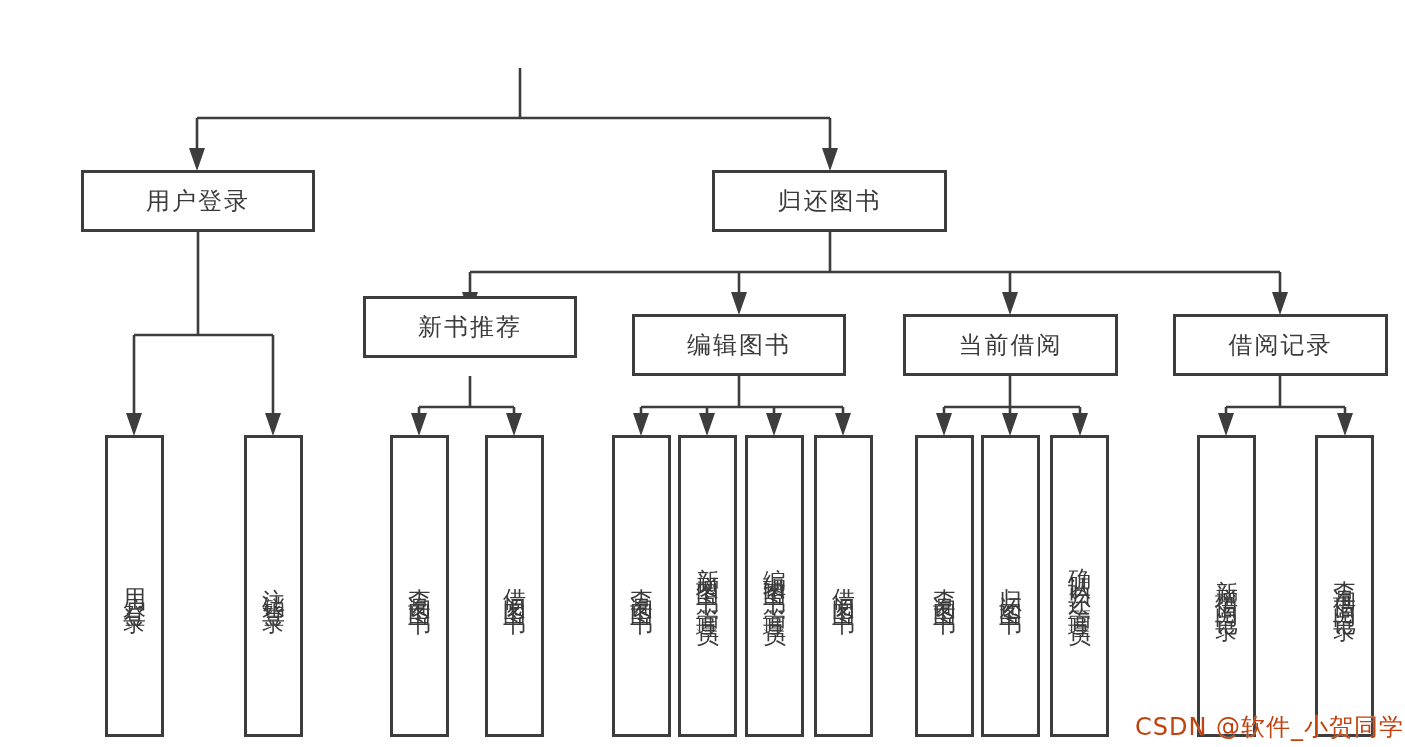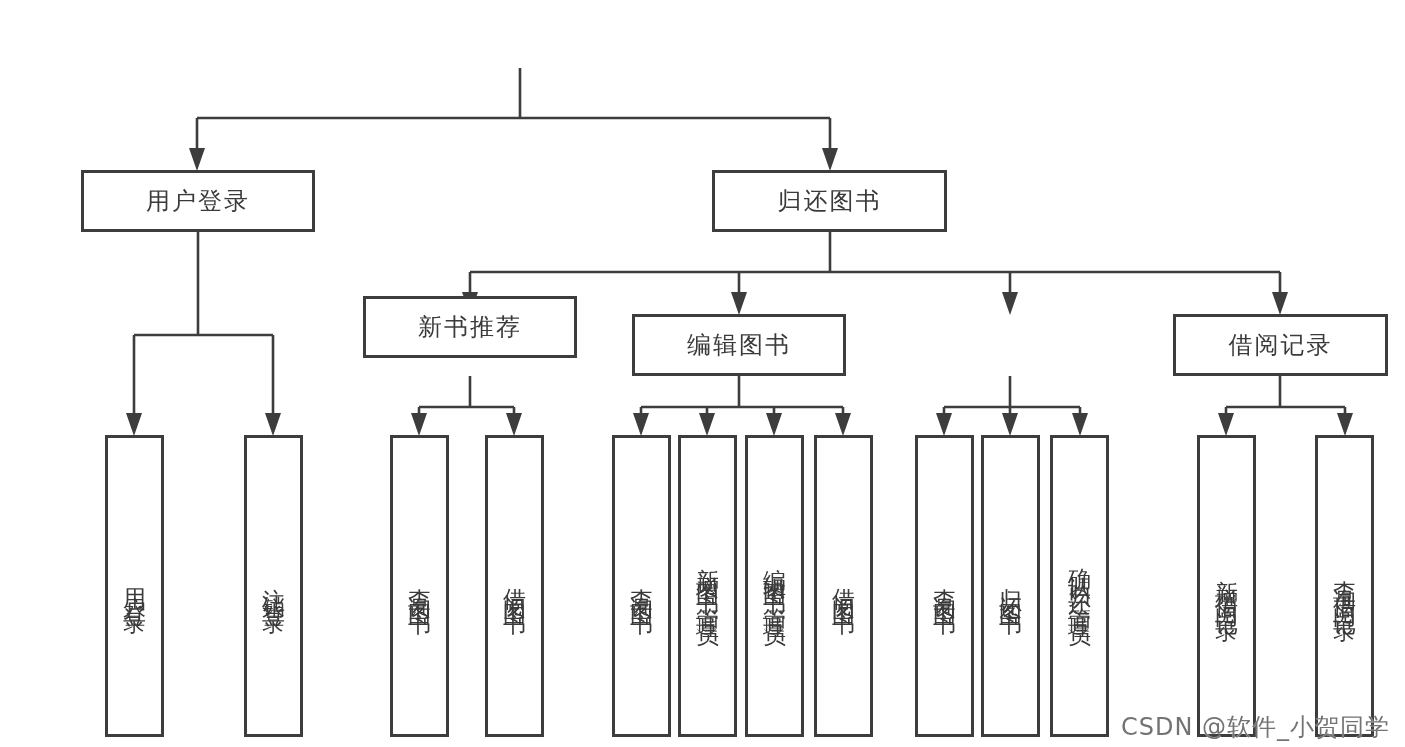--- a/index.html
+++ b/index.html
@@ -122,6 +122,9 @@
   <div class="box h" style="left:632px; top:314px; width:214px; height:62px">
     <span>编辑图书</span>
   </div>
+  <div class="box h" style="left:903px; top:314px; width:215px; height:62px">
+    <span>当前借阅</span>
+  </div>
   <div class="box h" style="left:1173px; top:314px; width:215px; height:62px">
     <span>借阅记录</span>
   </div>

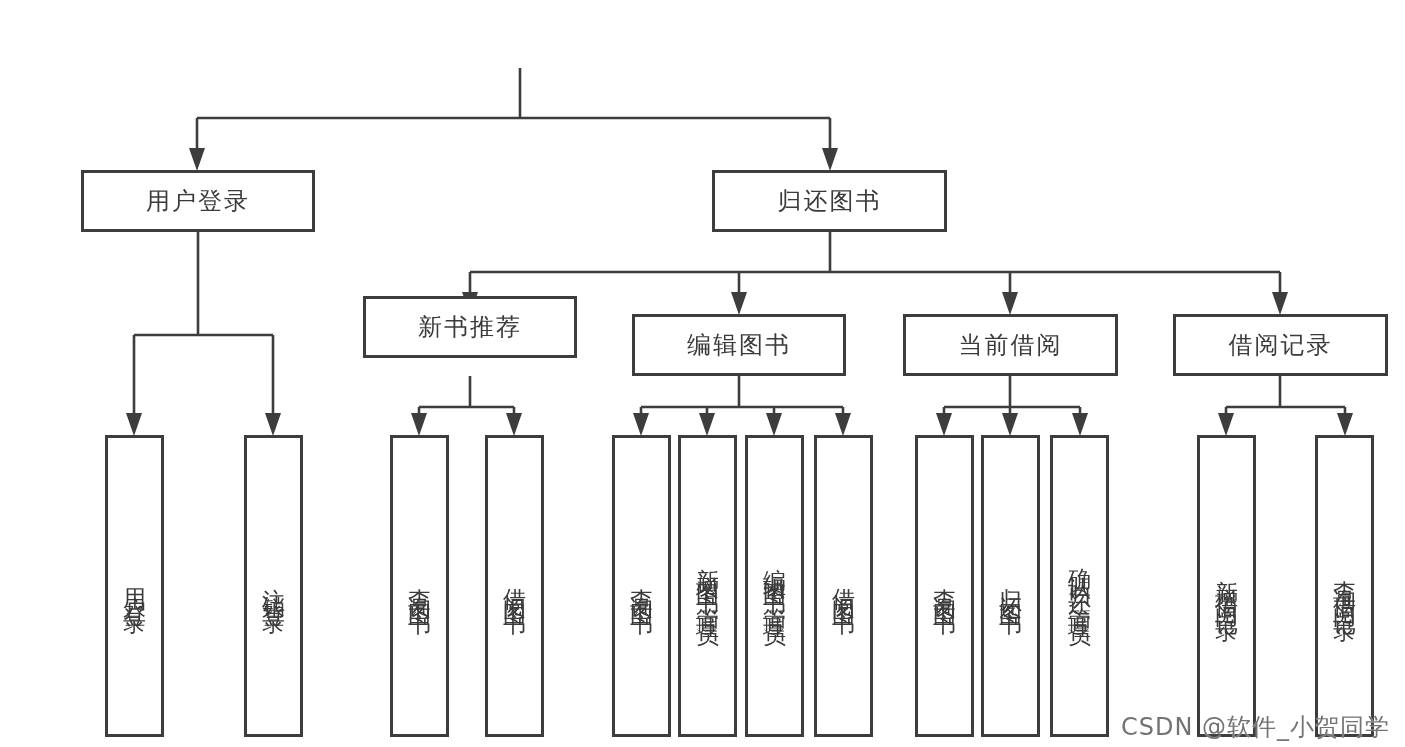--- a/index.html
+++ b/index.html
@@ -43,10 +43,10 @@
   }
   .watermark {
     position: absolute;
-    right: 15px;
+    right: 1px;
     bottom: 4px;
     font-size: 24px;
-    color: #737373;
+    color: #c2410c;
     text-shadow: 0 0 1px #ffffff;
     z-index: 6;
     letter-spacing: 1px;

